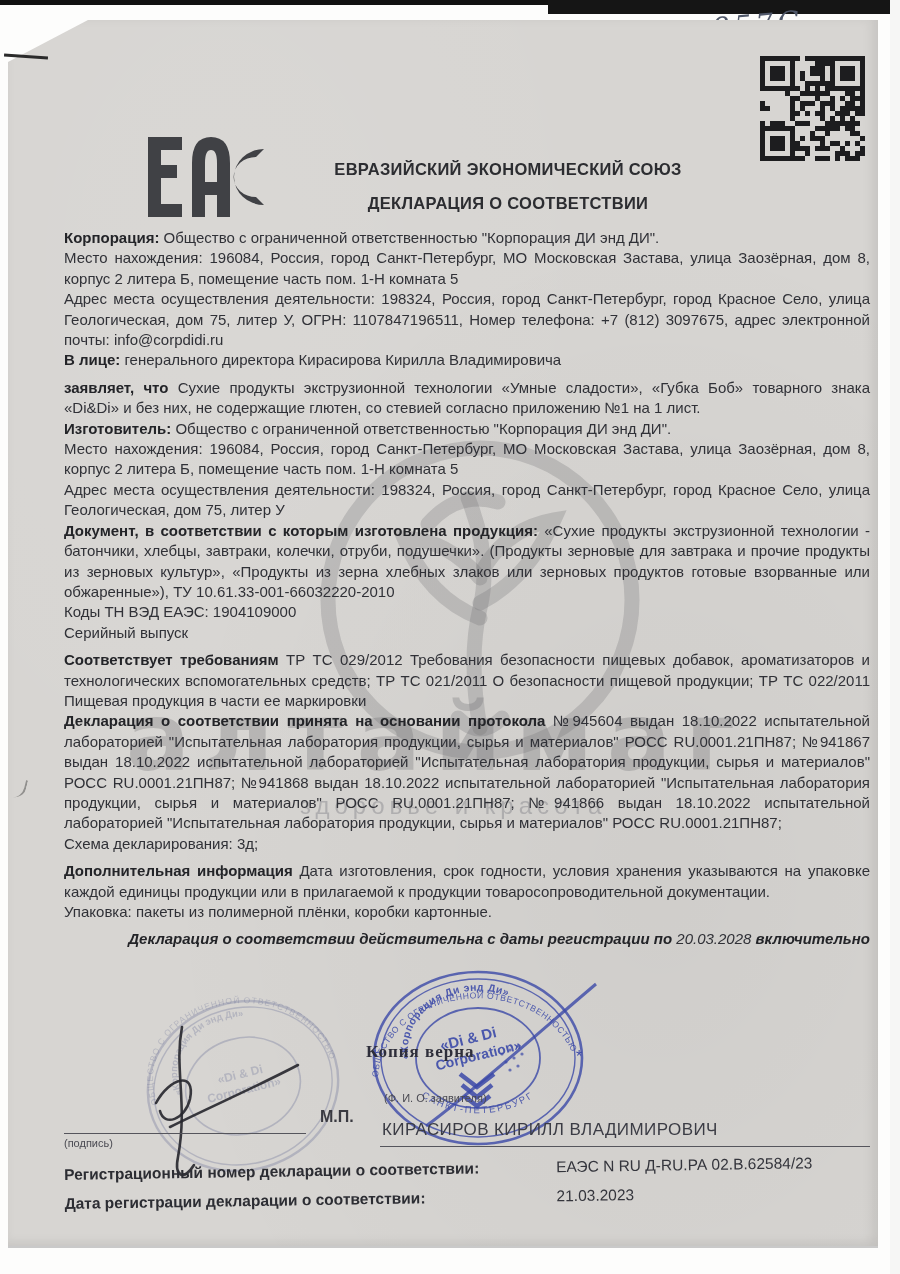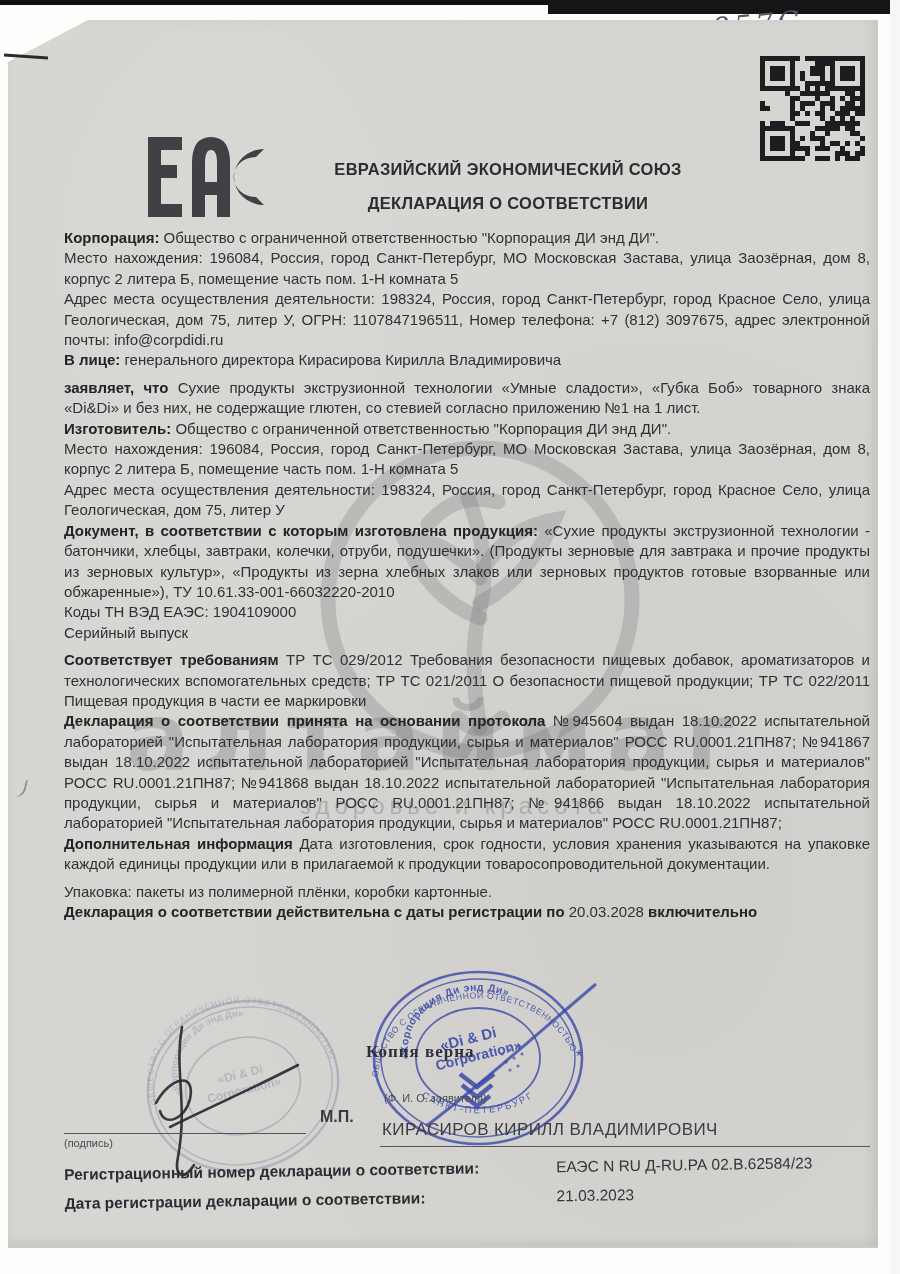--- a/index.html
+++ b/index.html
@@ -287,6 +287,7 @@
 
         <p class="para"><b>Декларация о соответствии принята на основании протокола</b><span> №945604 выдан 18.10.2022 испытательной лабораторией "Испытательная лаборатория продукции, сырья и материалов" РОСС RU.0001.21ПН87; №941867 выдан 18.10.2022 испытательной лабораторией "Испытательная лаборатория продукции, сырья и материалов" РОСС RU.0001.21ПН87; №941868 выдан 18.10.2022 испытательной лабораторией "Испытательная лаборатория продукции, сырья и материалов" РОСС RU.0001.21ПН87; №941866 выдан 18.10.2022 испытательной лабораторией "Испытательная лаборатория продукции, сырья и материалов" РОСС RU.0001.21ПН87;</span></p>
 
+        <p class="para"><span>Схема декларирования: 3д;</span></p>
 
         <p class="para"><b>Дополнительная информация</b><span> Дата изготовления, срок годности, условия хранения указываются на упаковке каждой единицы продукции или в прилагаемой к продукции товаросопроводительной документации.</span></p>
 

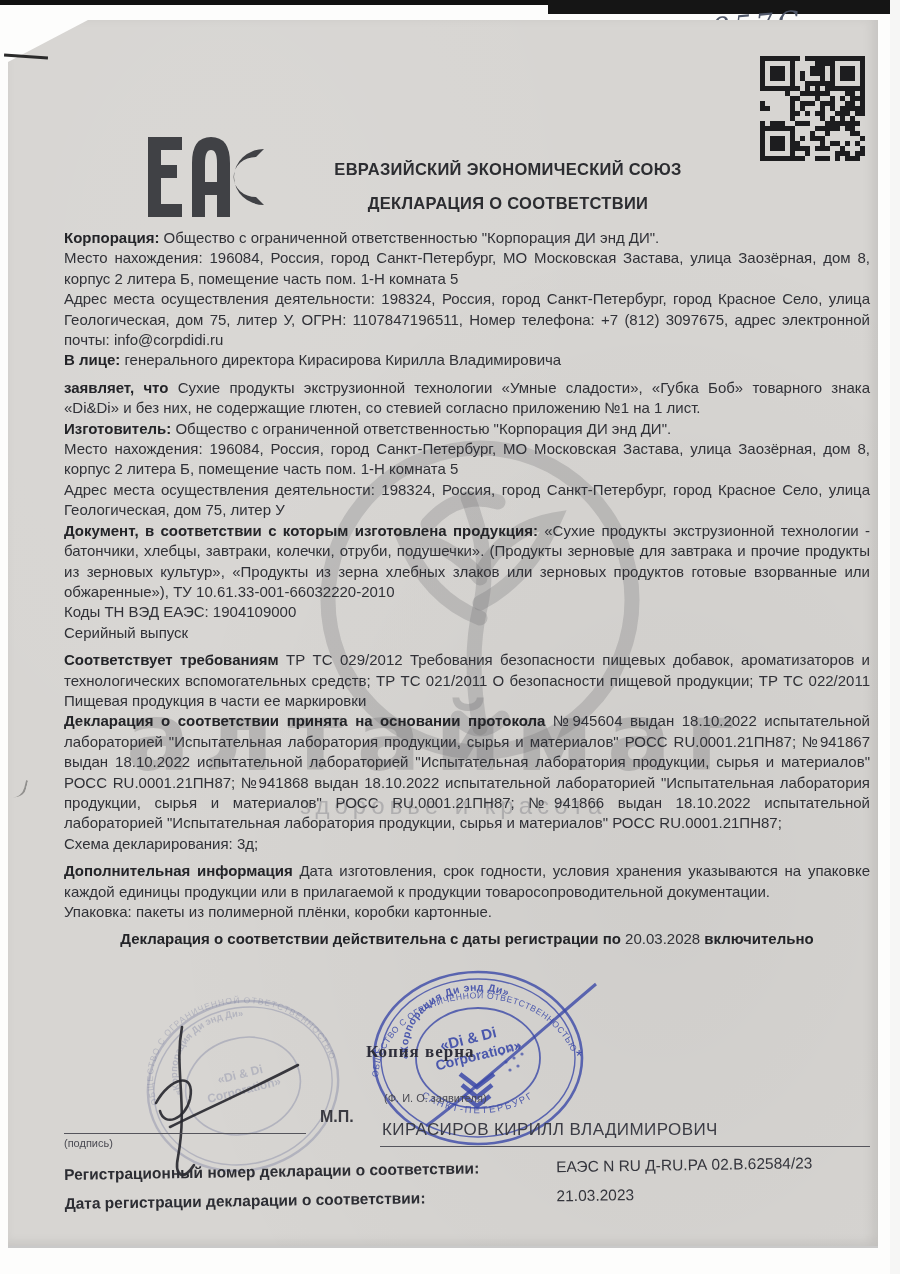--- a/index.html
+++ b/index.html
@@ -44,7 +44,7 @@
   .para b{color:#232428;}
   .para:nth-of-type(5),.para:nth-of-type(12),.para:nth-of-type(15),
   .para:nth-of-type(17){margin-top:7px;}
-  .para:nth-of-type(17){text-align:center;}
+  .para:nth-of-type(17){text-align:right;font-style:italic;}
   
   .stamp-grey{position:absolute;left:128px;top:966px;}
   .stamp-blue{position:absolute;left:352px;top:938px;}

